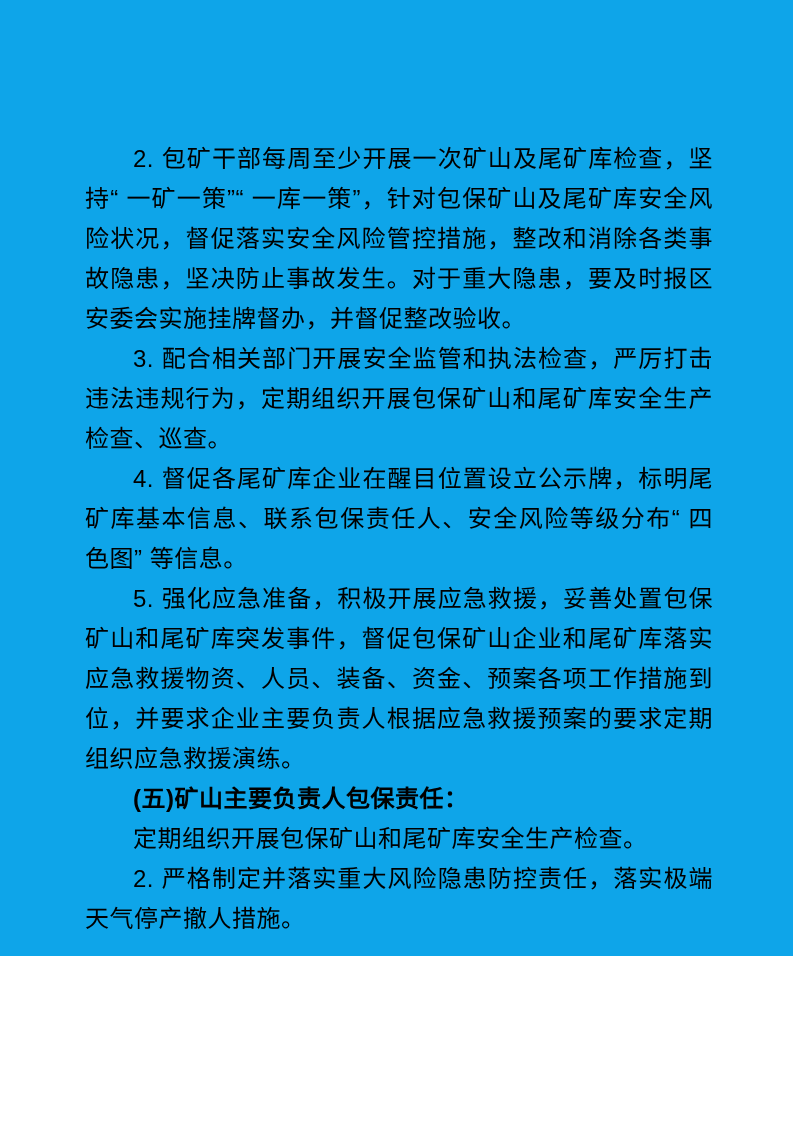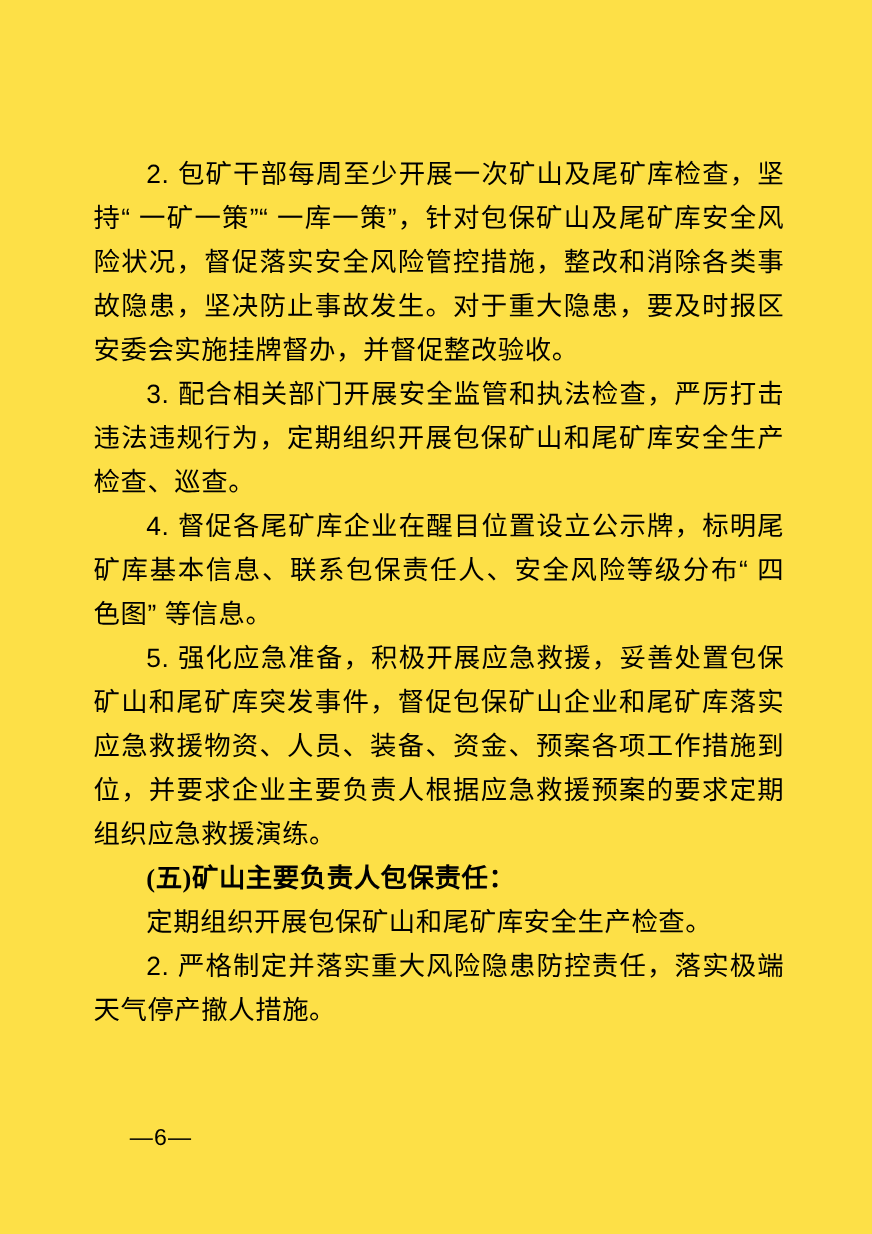--- a/index.html
+++ b/index.html
@@ -10,8 +10,8 @@
   .page {
     position: relative;
     width: 793px;
-    height: 1122px;
-    background: #fde047;
+    height: 956px;
+    background: #0ea5e9;
     overflow: hidden;
     font-family: "Liberation Sans", "DejaVu Sans", sans-serif;
     color: #000000;

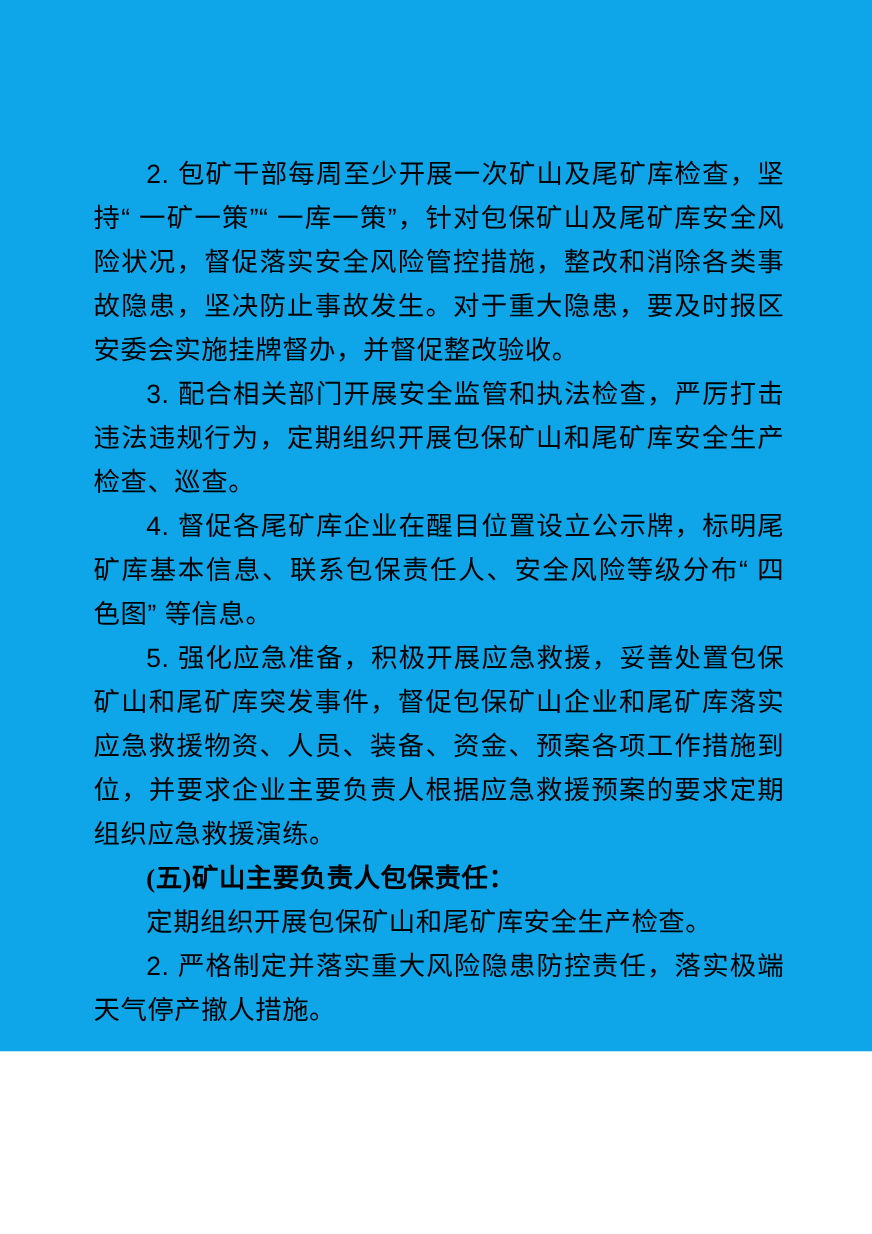--- a/index.html
+++ b/index.html
@@ -37,7 +37,6 @@
   .content p.heading {
     font-weight: bold;
     text-align: left;
-    font-family: Liberation Serif, serif;
   }
   .page-number {
     position: absolute;

